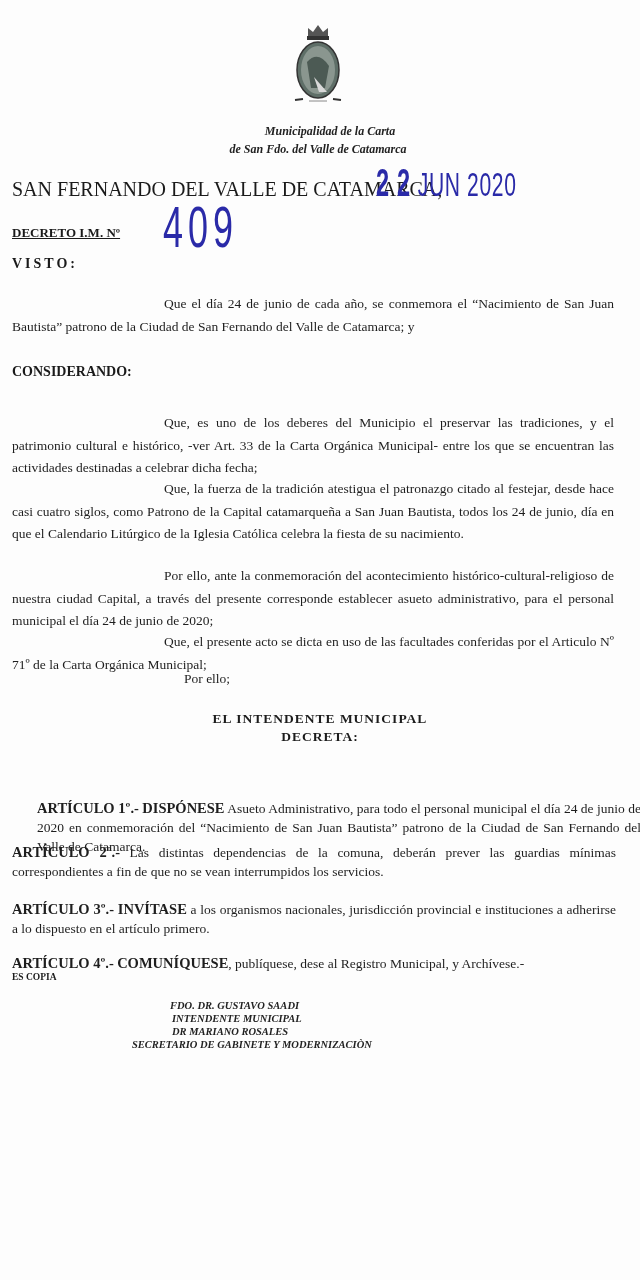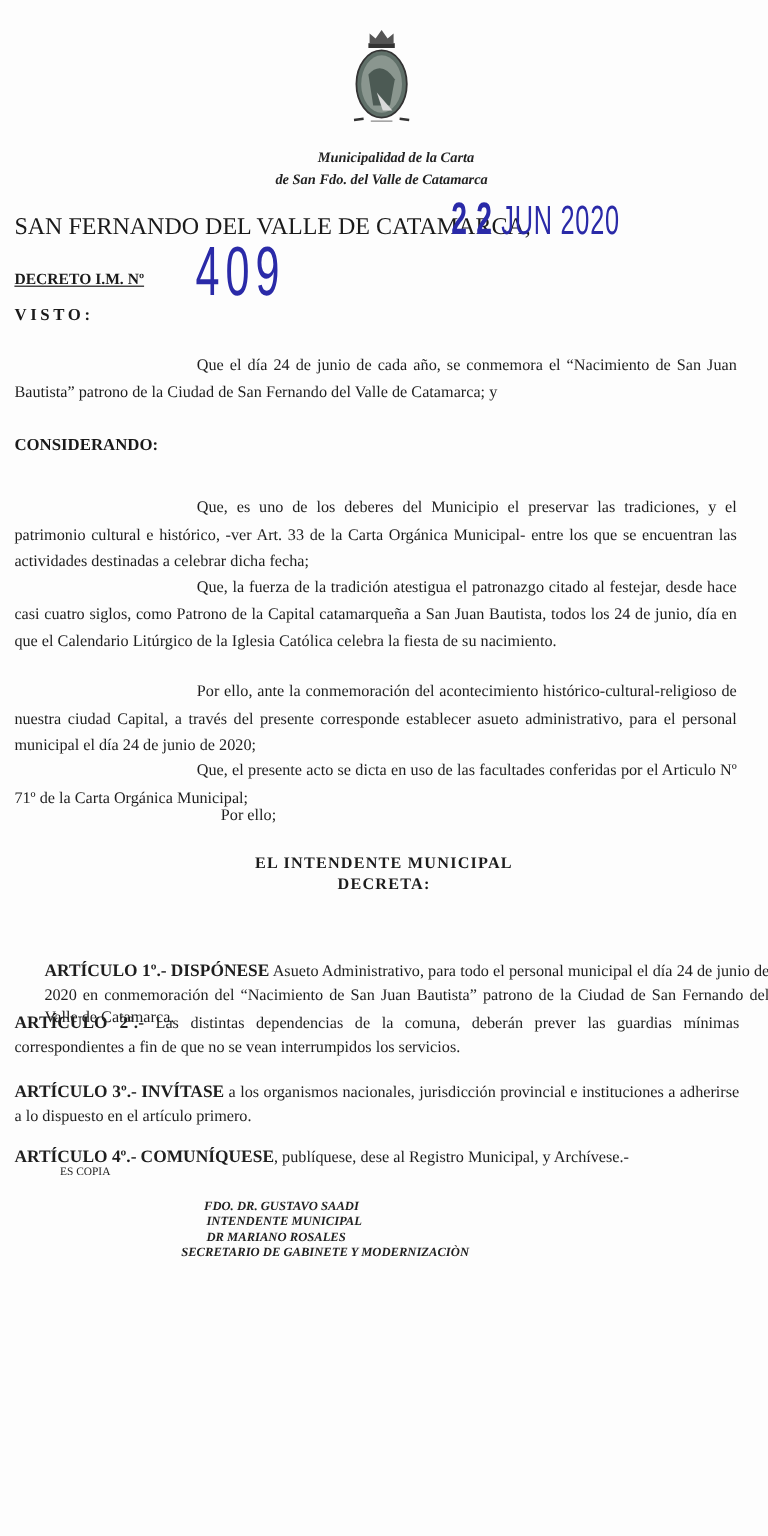--- a/index.html
+++ b/index.html
@@ -61,7 +61,7 @@
   .art2 { top: 843px; }
   .art3 { top: 900px; }
   .art4 { top: 954px; }
-  .escopia { left: 12px; top: 972px; font-size: 9.5px; font-weight: normal; margin-left: 38px; }
+  .escopia { left: 12px; top: 972px; font-size: 9.5px; font-weight: bold; }
   .sign {
     left: 0; top: 999px; width: 640px; font-size: 10.5px; line-height: 14px;
     font-style: italic; font-weight: bold; color: #222;

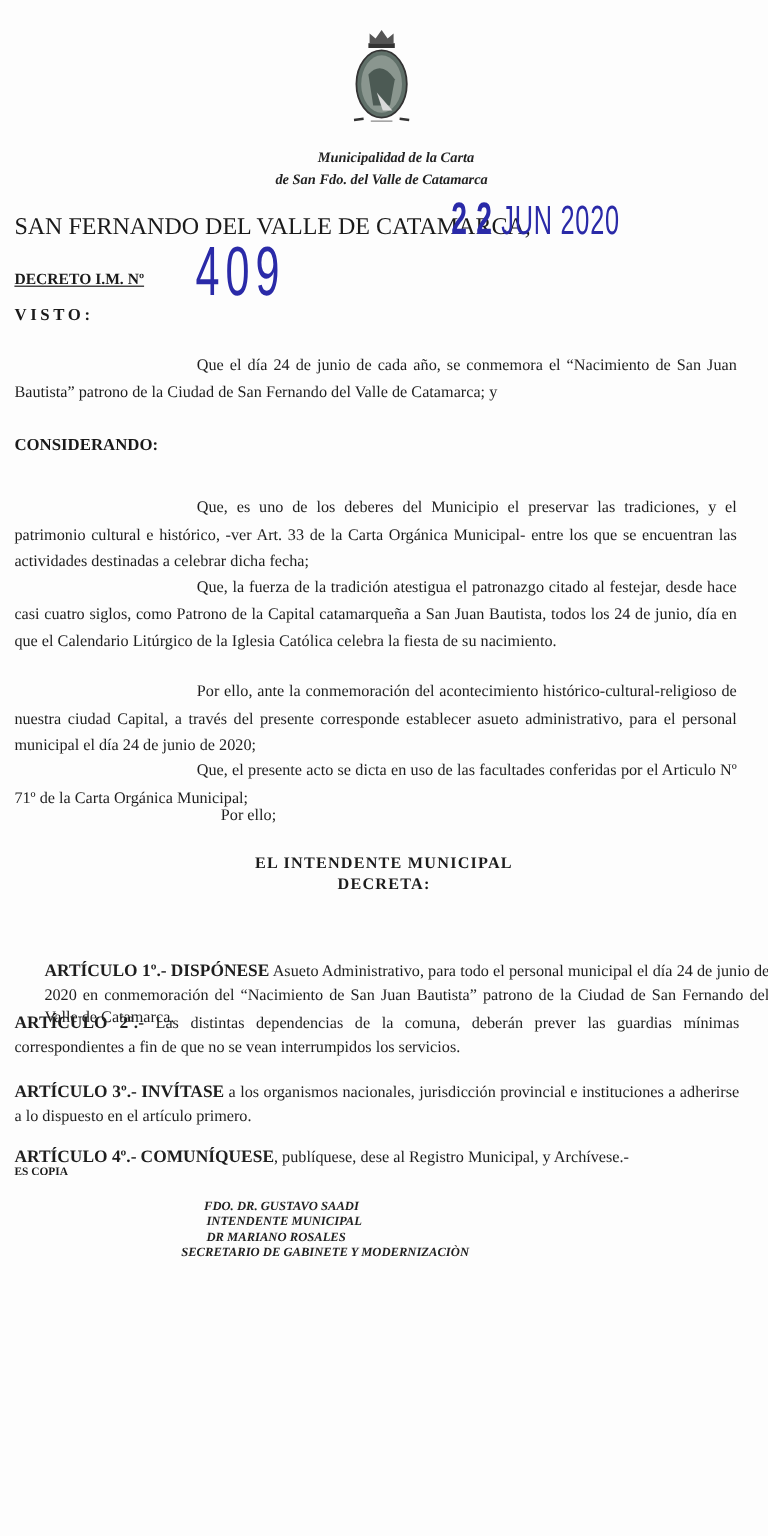--- a/index.html
+++ b/index.html
@@ -132,7 +132,7 @@
   <div style="left:170px; top:0;">FDO. DR. GUSTAVO SAADI</div>
   <div style="left:172px; top:13px;">INTENDENTE MUNICIPAL</div>
   <div style="left:172px; top:26px;">DR  MARIANO ROSALES</div>
-  <div style="left:151px; top:39px;">SECRETARIO DE GABINETE Y MODERNIZACIÒN</div>
+  <div style="left:132px; top:39px;">SECRETARIO DE GABINETE Y MODERNIZACIÒN</div>
 </div>
 
 </body></html>

